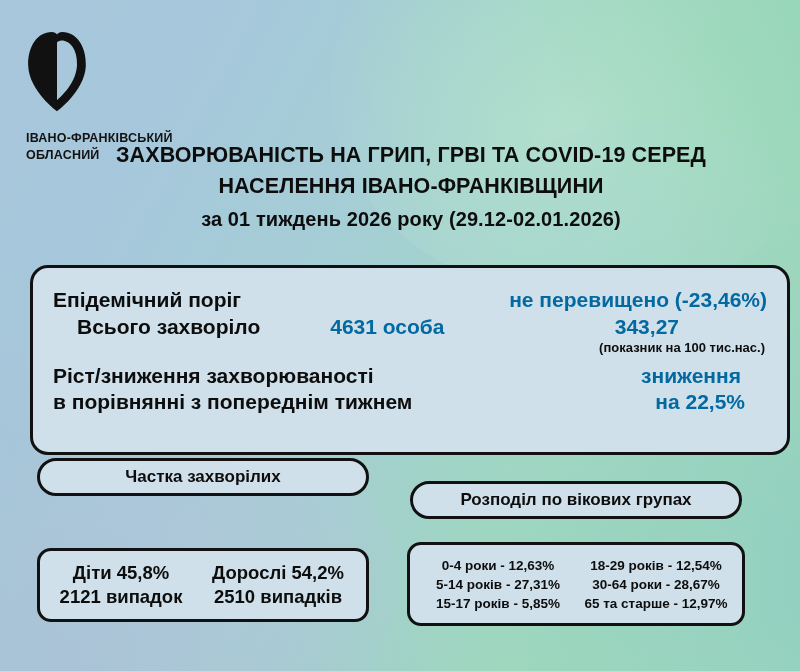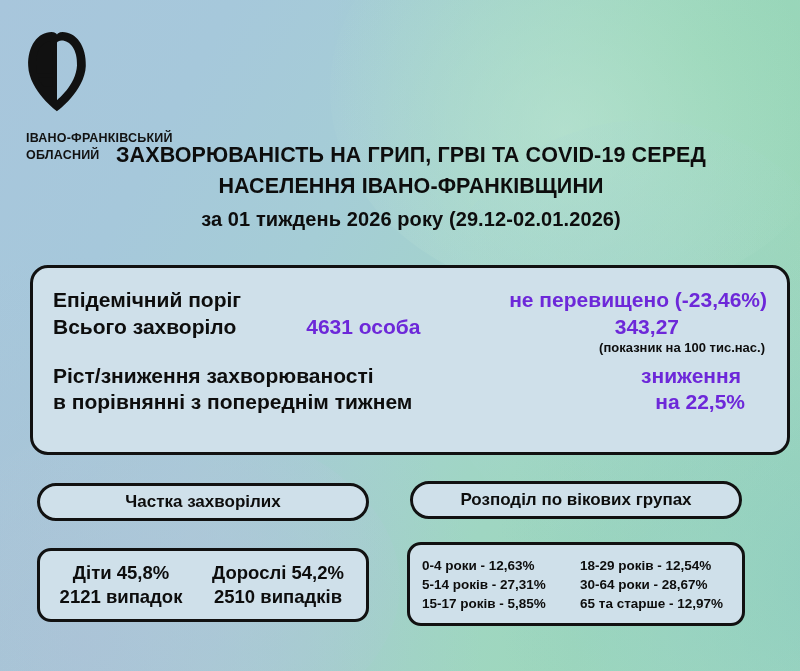--- a/index.html
+++ b/index.html
@@ -148,7 +148,7 @@
   .stat-value {
     font-size: 21px;
     font-weight: bold;
-    color: #6d28d9;
+    color: #0369a1;
   }
   #row-threshold {
     margin-bottom: 3px;

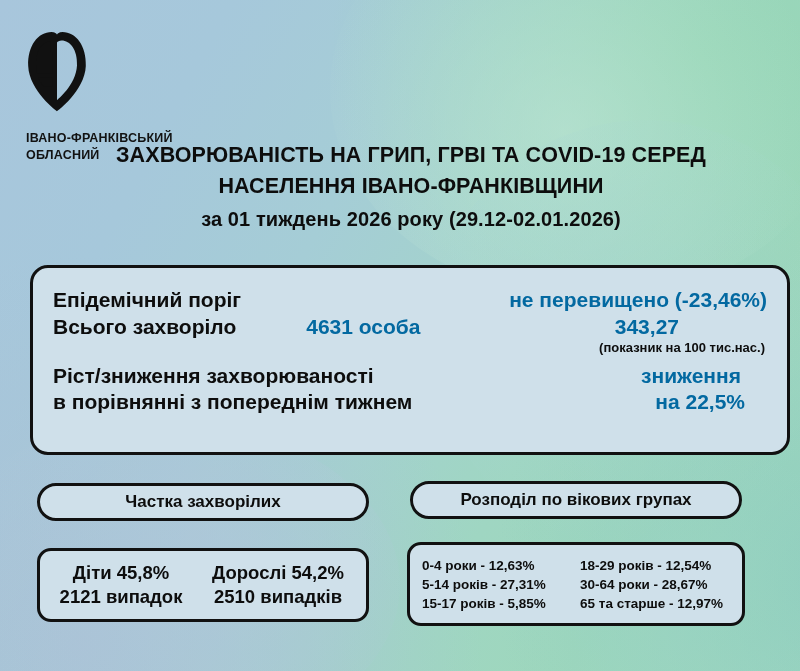--- a/index.html
+++ b/index.html
@@ -158,6 +158,7 @@
   }
   #row-total {
     margin-bottom: 1px;
+    margin-left: 24px;
   }
   #total-count {
     margin-left: 70px;

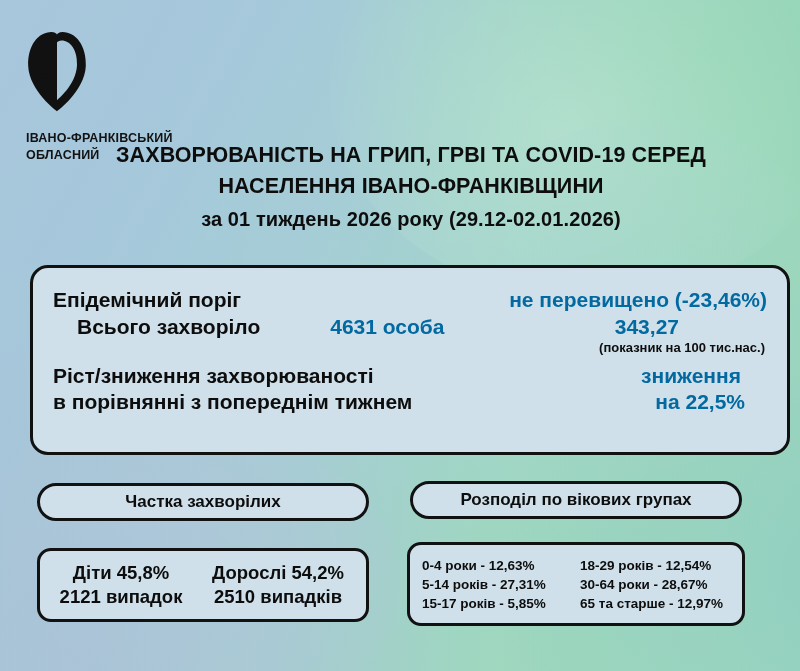--- a/index.html
+++ b/index.html
@@ -193,7 +193,7 @@
   
   #pill-share {
     left: 37px;
-    top: 483px;
+    top: 458px;
     width: 332px;
     height: 38px;
     border-radius: 19px;

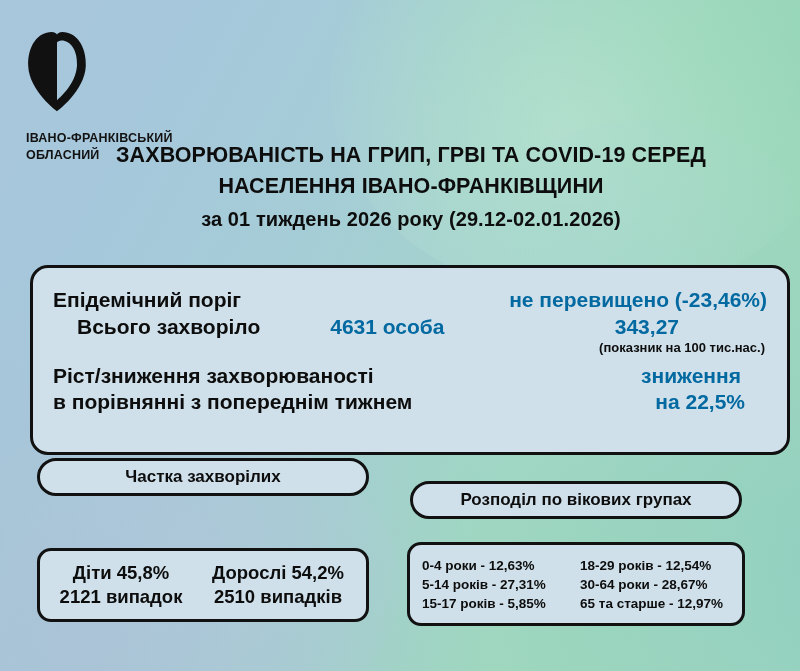--- a/index.html
+++ b/index.html
@@ -266,6 +266,7 @@
     row-gap: 4px;
     column-gap: 6px;
     width: 100%;
+    text-align: center;
   }
   .age-entry {
     font-size: 13.5px;

